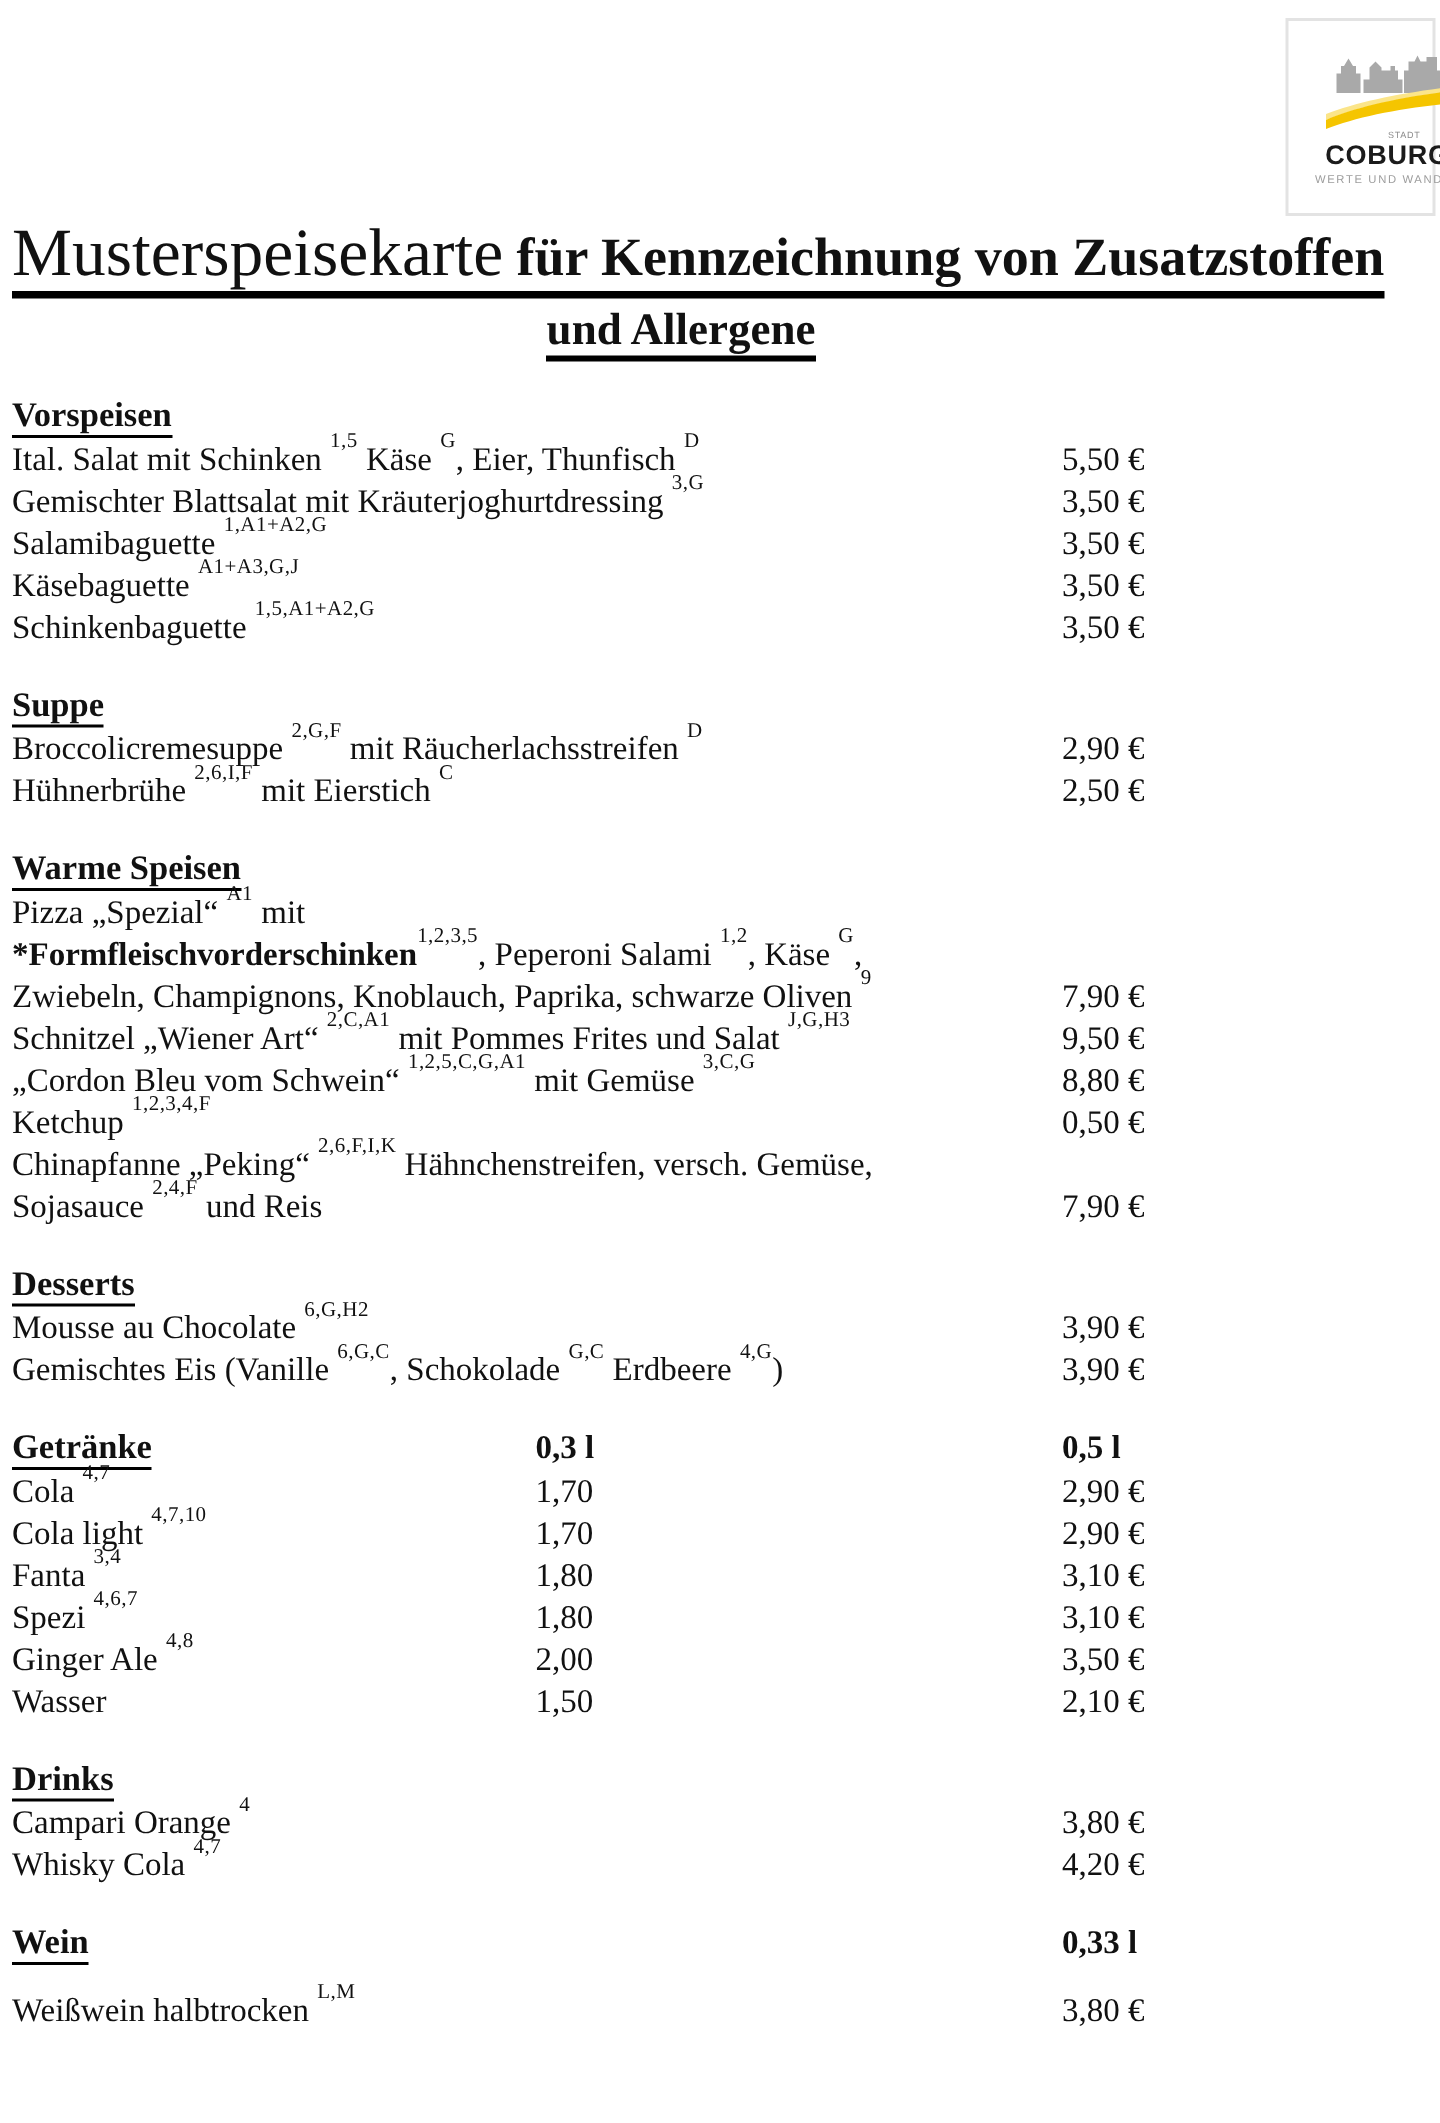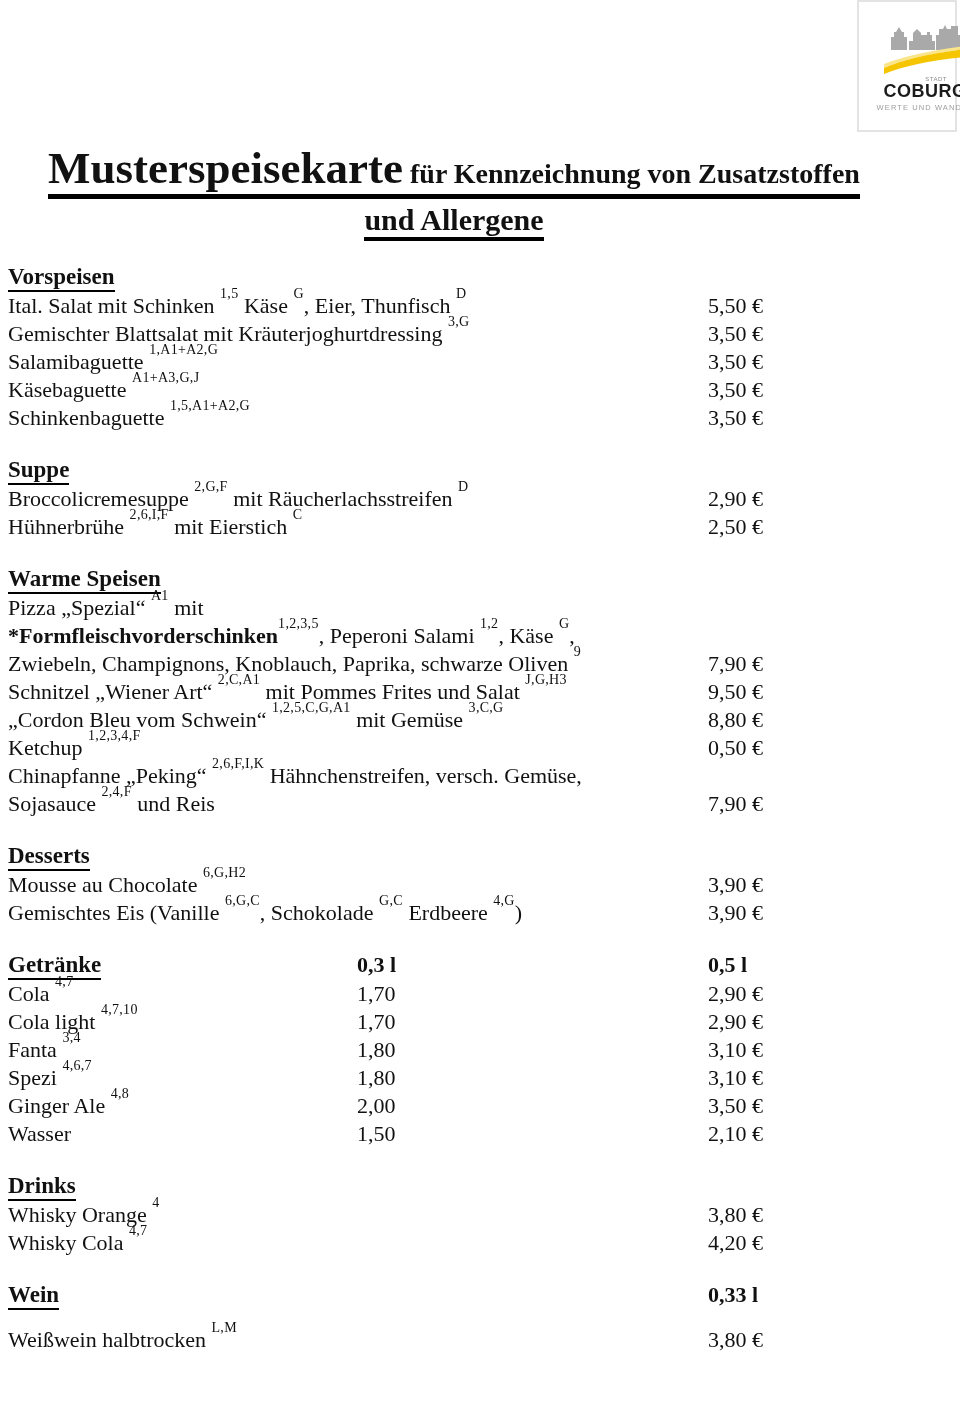--- a/index.html
+++ b/index.html
@@ -10,7 +10,7 @@
   }
   
   .logo-box {
-    position:absolute; top:0; left:857px; width:100px; height:132px;
+    position:absolute; top:12px; left:857px; width:100px; height:132px;
     border:2px solid #e3e3e3; box-sizing:border-box; background:#fff;
     display:flex; flex-direction:column; align-items:center; padding-top:8px;padding-left:36px;
   }

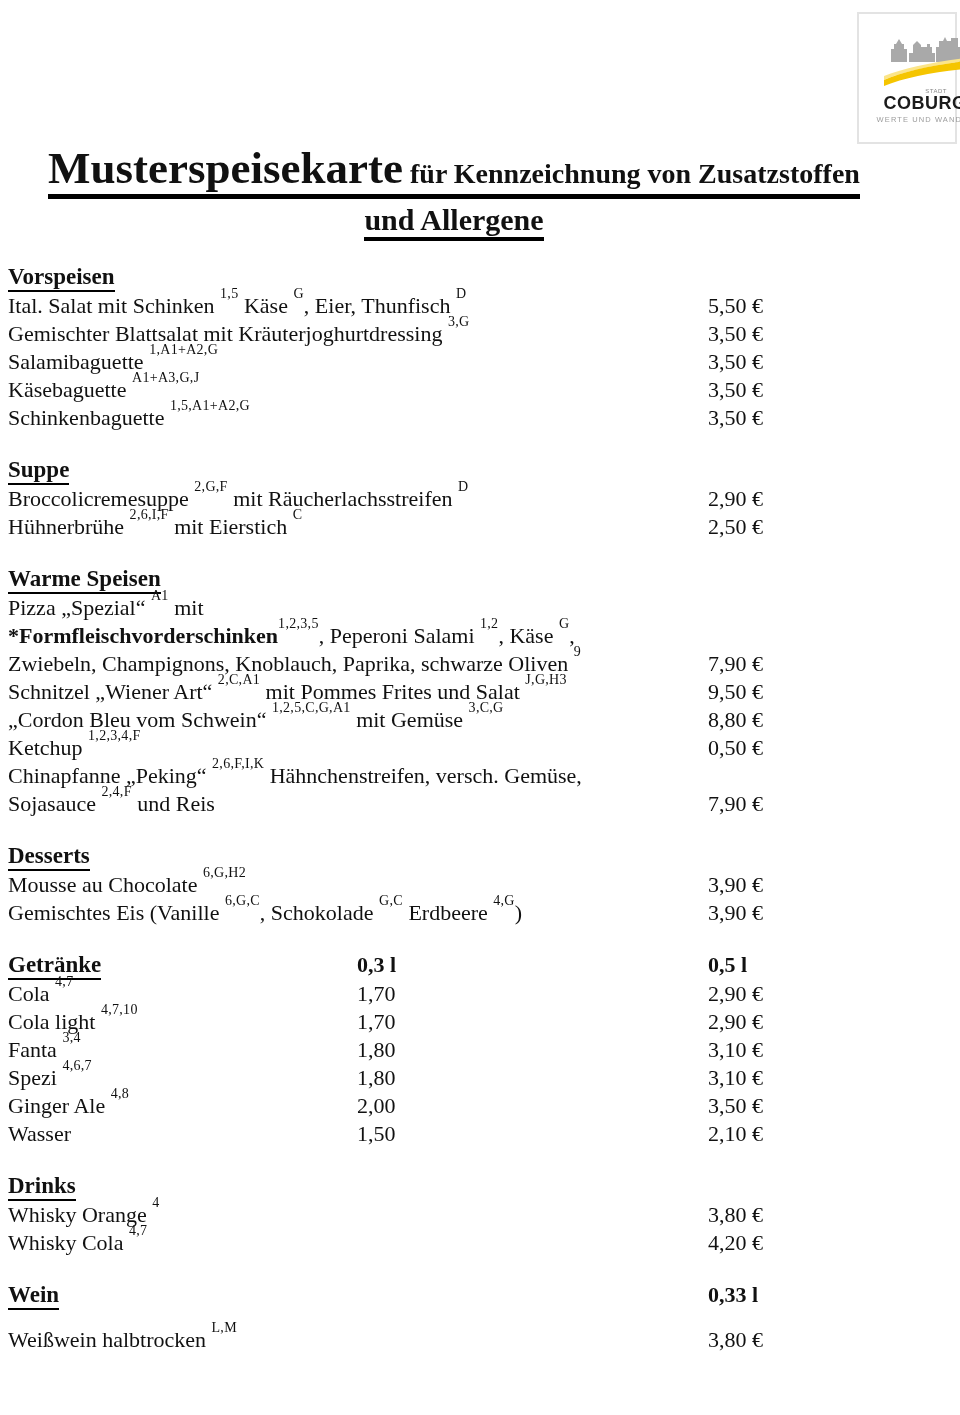--- a/index.html
+++ b/index.html
@@ -34,7 +34,7 @@
   .title-line1 .underlined {
     display:inline-block; border-bottom:5px solid #000; padding-bottom:3px; white-space:nowrap;
   }
-  .t-big   { font-size:45px; font-weight:bold; }
+  .t-big   { font-size:45px; font-weight:normal; }
   .t-small { font-size:28px; font-weight:bold; }
   .title-line2 { margin-top:6px; line-height:1.0; }
   .title-line2 .underlined {

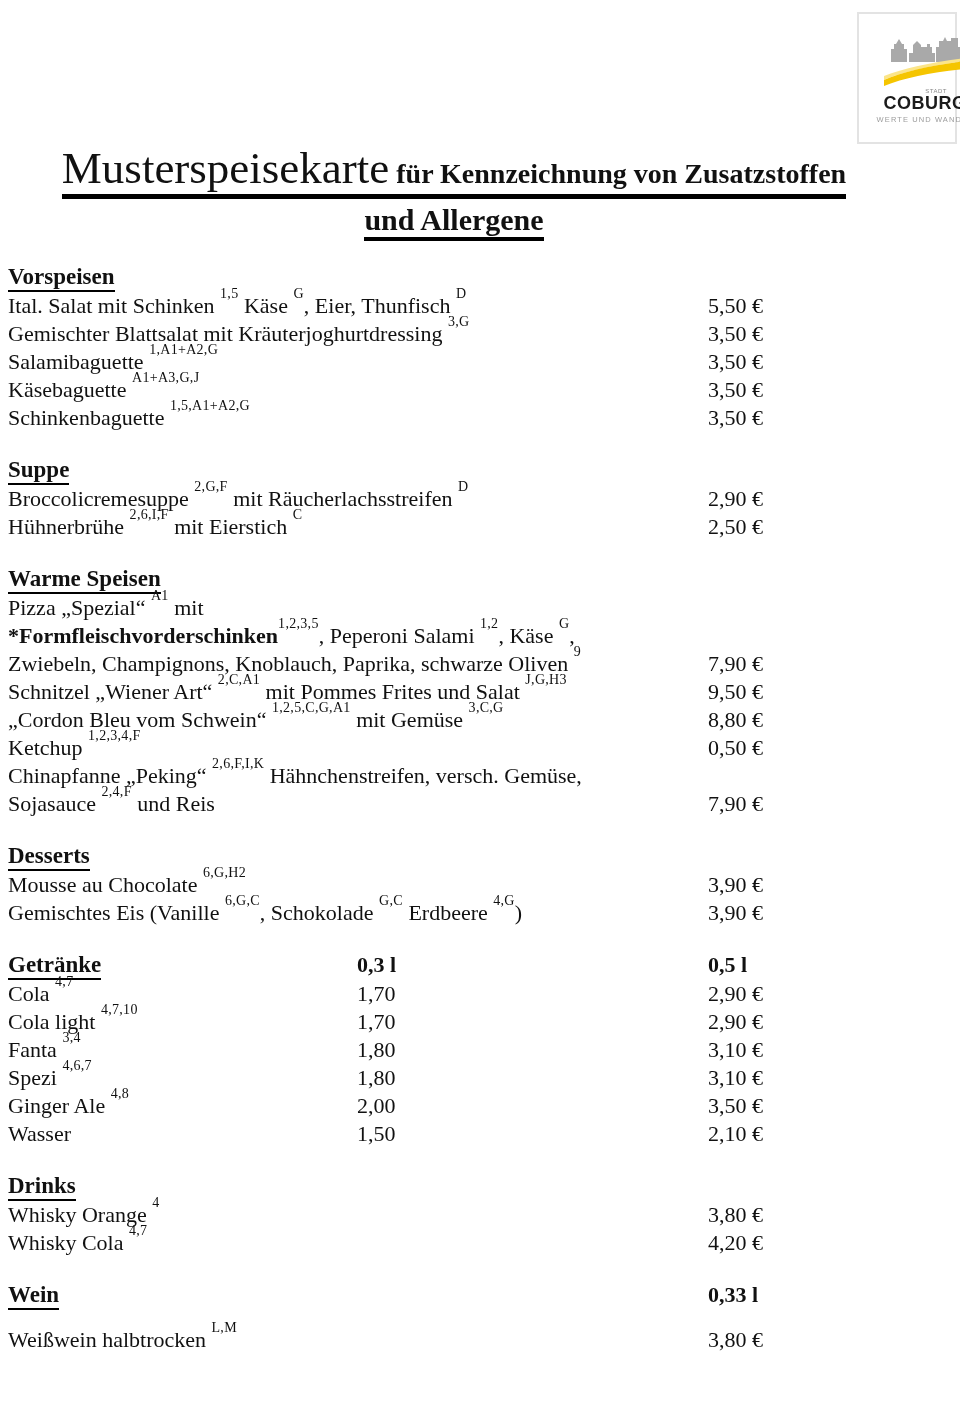--- a/index.html
+++ b/index.html
@@ -35,7 +35,7 @@
     display:inline-block; border-bottom:5px solid #000; padding-bottom:3px; white-space:nowrap;
   }
   .t-big   { font-size:45px; font-weight:normal; }
-  .t-small { font-size:28px; font-weight:bold; }
+  .t-small { font-size:36px; font-weight:bold; }
   .title-line2 { margin-top:6px; line-height:1.0; }
   .title-line2 .underlined {
     display:inline-block; font-size:30px; font-weight:bold;

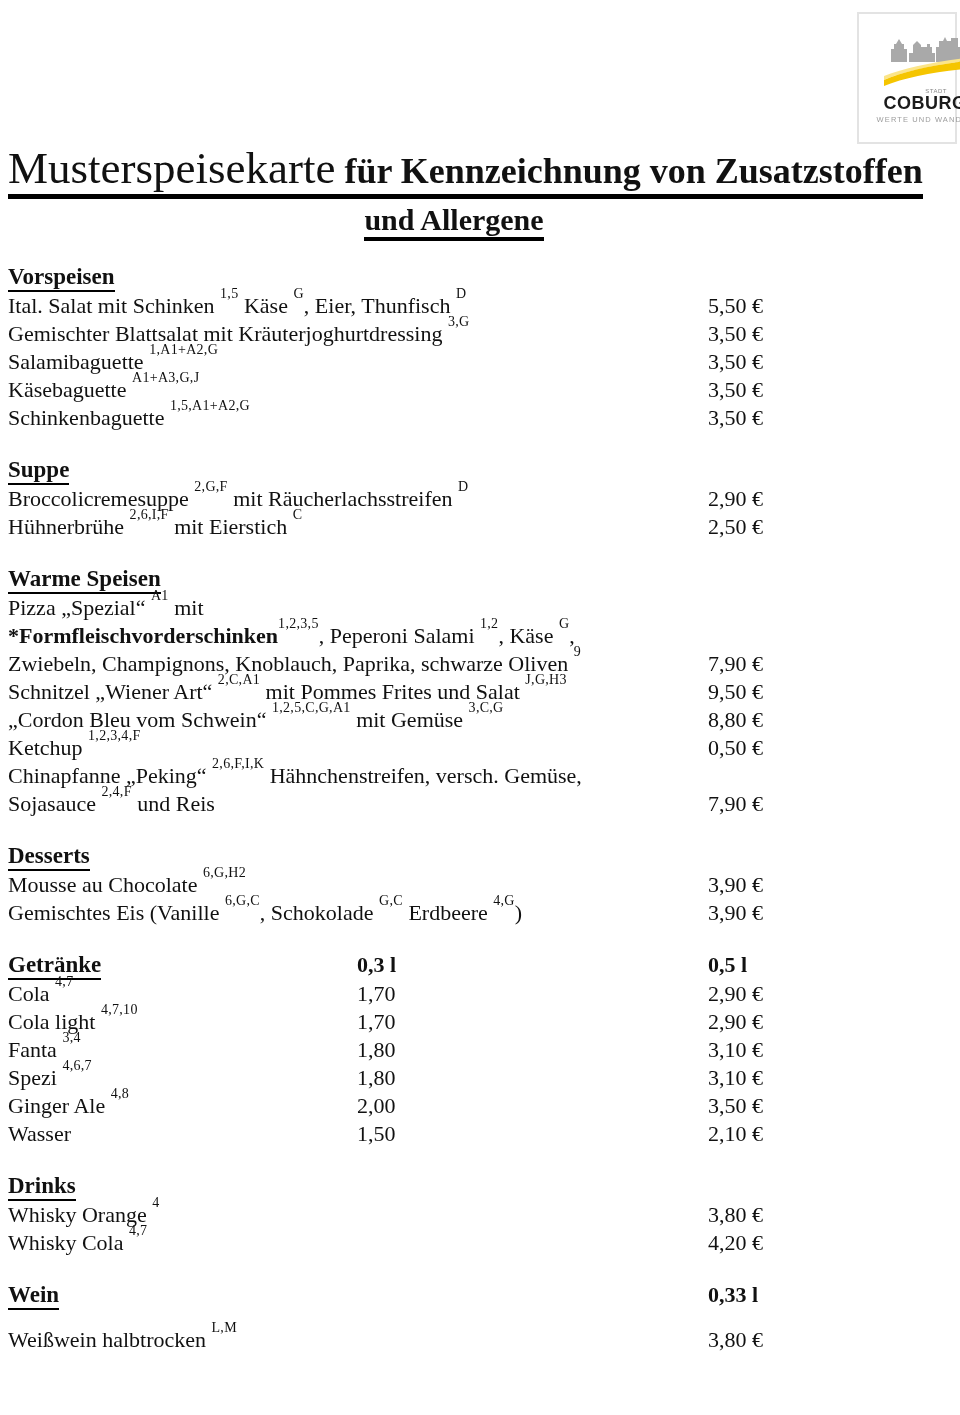--- a/index.html
+++ b/index.html
@@ -226,7 +226,7 @@
             <div class="cell"><h2 class="heading">Drinks</h2></div>
           </div>
           <div class="row item-row cols2">
-            <div class="cell"><span>Whisky Orange </span><sup class="sup">4</sup></div>
+            <div class="cell"><span>Campari Orange </span><sup class="sup">4</sup></div>
             <div class="cell">3,80 €</div>
           </div>
           <div class="row item-row cols2">

